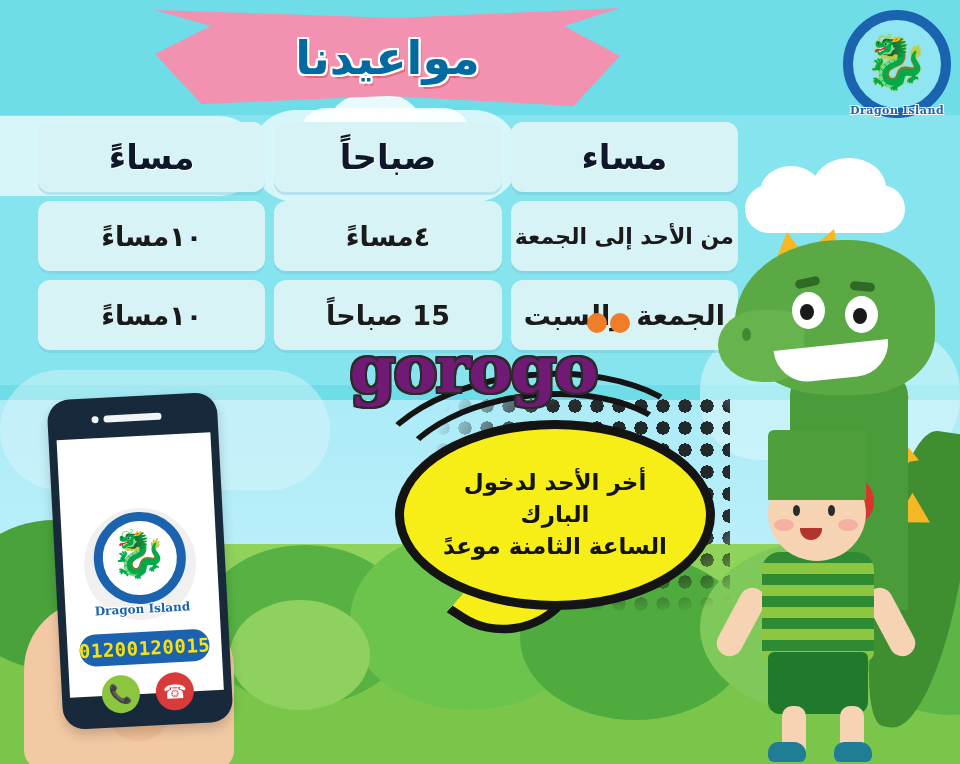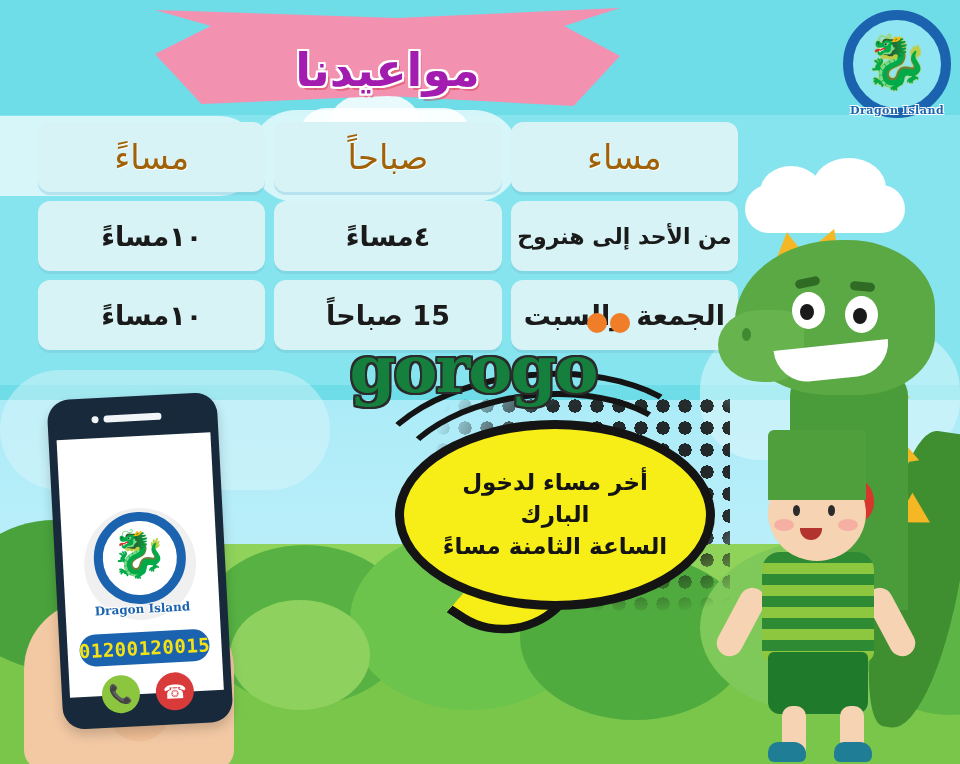--- a/index.html
+++ b/index.html
@@ -69,9 +69,9 @@
     filter:drop-shadow(0 5px 0 rgba(120,180,205,.28));
   }
   .banner-text{
-    position:absolute;left:0;top:12px;width:465px;height:100px;
+    position:absolute;left:0;top:0;width:465px;height:100px;
     display:flex;align-items:center;justify-content:center;
-    color:#a21caf;
+    color:#0369a1;
     font-size:46px;font-weight:700;
     direction:rtl;
     letter-spacing:1px;

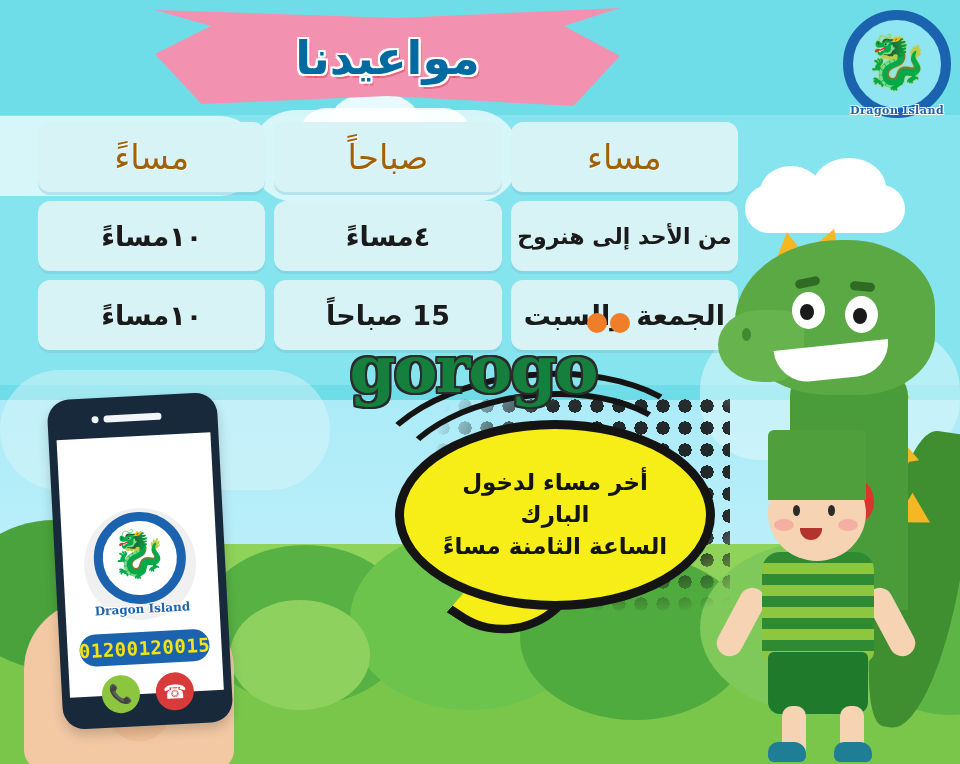--- a/index.html
+++ b/index.html
@@ -120,7 +120,7 @@
     text-align:center;
   }
   .cell.head span{
-    color:#a16207;font-size:34px;font-weight:400;
+    color:#0f172a;font-size:34px;font-weight:700;
     text-shadow:1px 1px 0 rgba(255,255,255,.9);
   }
   .cell.body span{

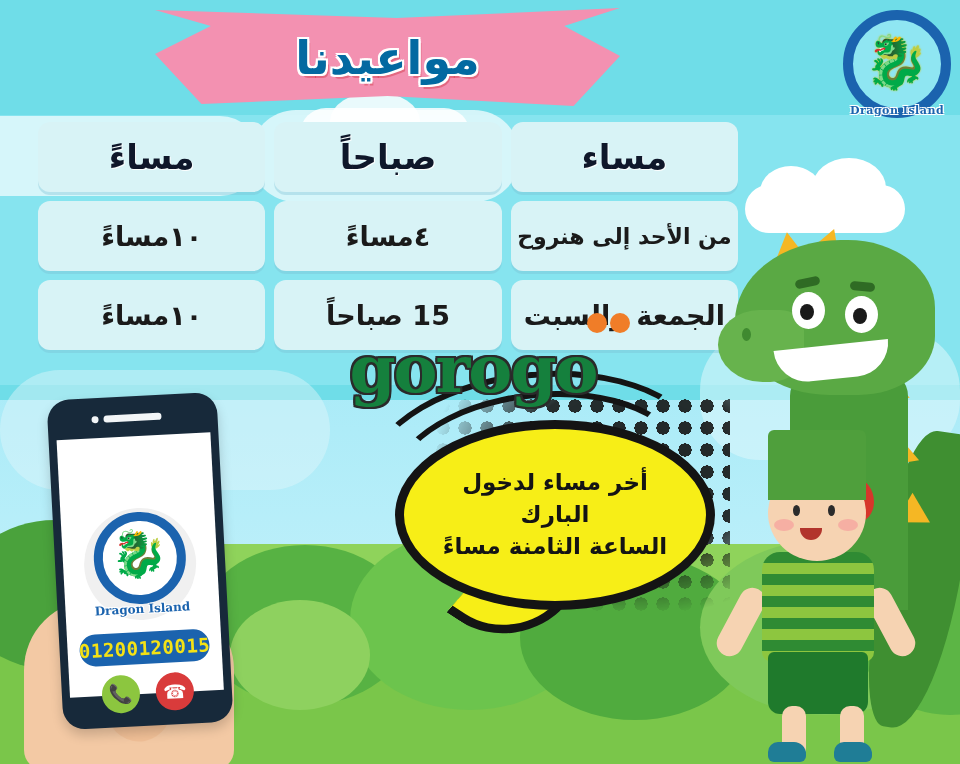--- a/index.html
+++ b/index.html
@@ -380,7 +380,7 @@
 
     <div class="row">
       <div class="cell body small">
-        <span>من الأحد إلى هنروح</span>
+        <span>من الأحد إلى الجمعة</span>
       </div>
       <div class="cell body">
         <span>٤مساءً</span>

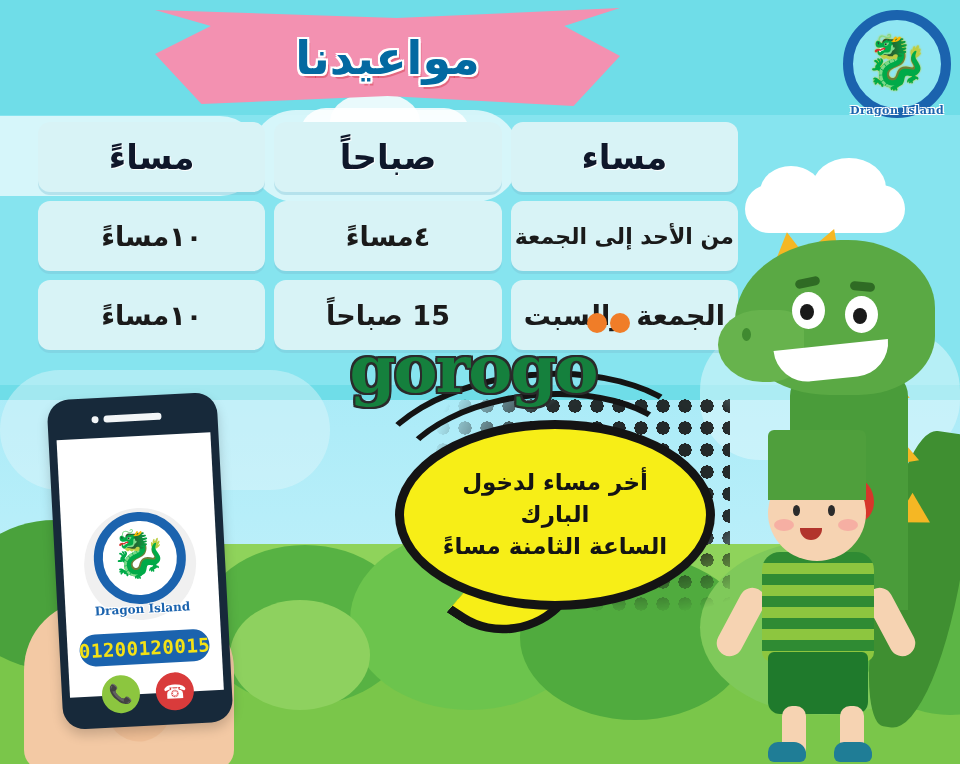--- a/index.html
+++ b/index.html
@@ -300,7 +300,7 @@
   }
   .wm-logo{
     font-size:66px;font-weight:700;line-height:.95;
-    color:#15803d;letter-spacing:-2px;
+    color:#701a75;letter-spacing:-2px;
     font-family:"DejaVu Serif","Liberation Serif",serif;
     text-shadow:
       2px 0 0 #2b2b2b,-2px 0 0 #2b2b2b,0 2px 0 #2b2b2b,0 -2px 0 #2b2b2b,

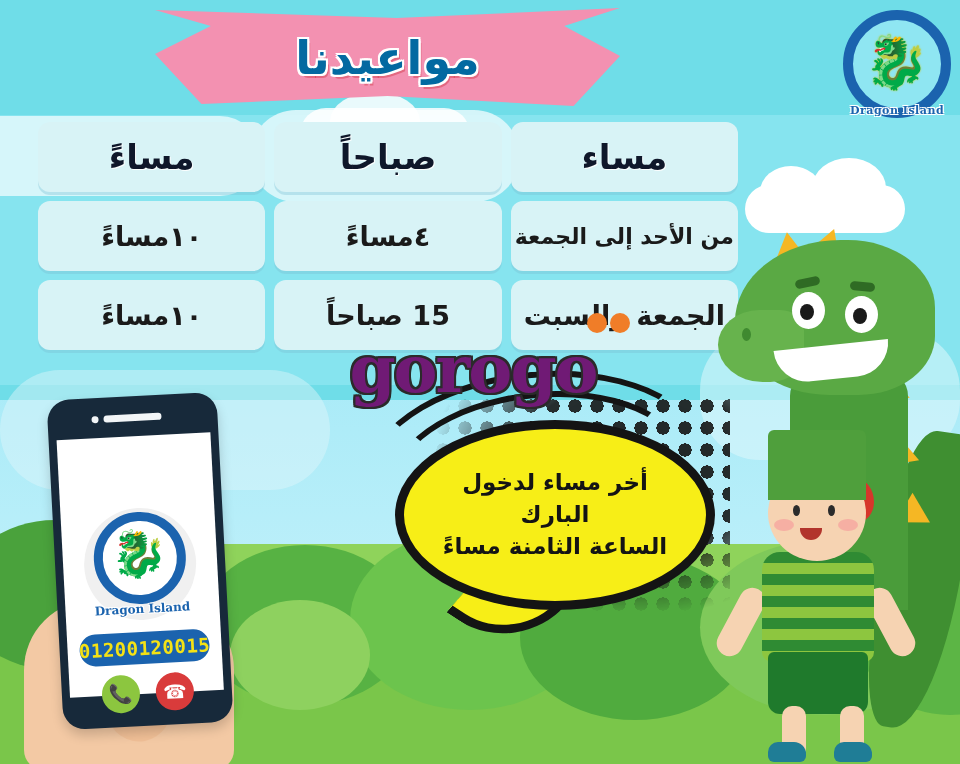--- a/index.html
+++ b/index.html
@@ -448,7 +448,7 @@
   <div class="bubble-tail"></div>
   <div class="bubble">
     <div class="bubble-text">
-      <div>أخر مساء لدخول البارك</div>
+      <div>أخر الأحد لدخول البارك</div>
       <div>الساعة الثامنة مساءً</div>
     </div>
   </div>

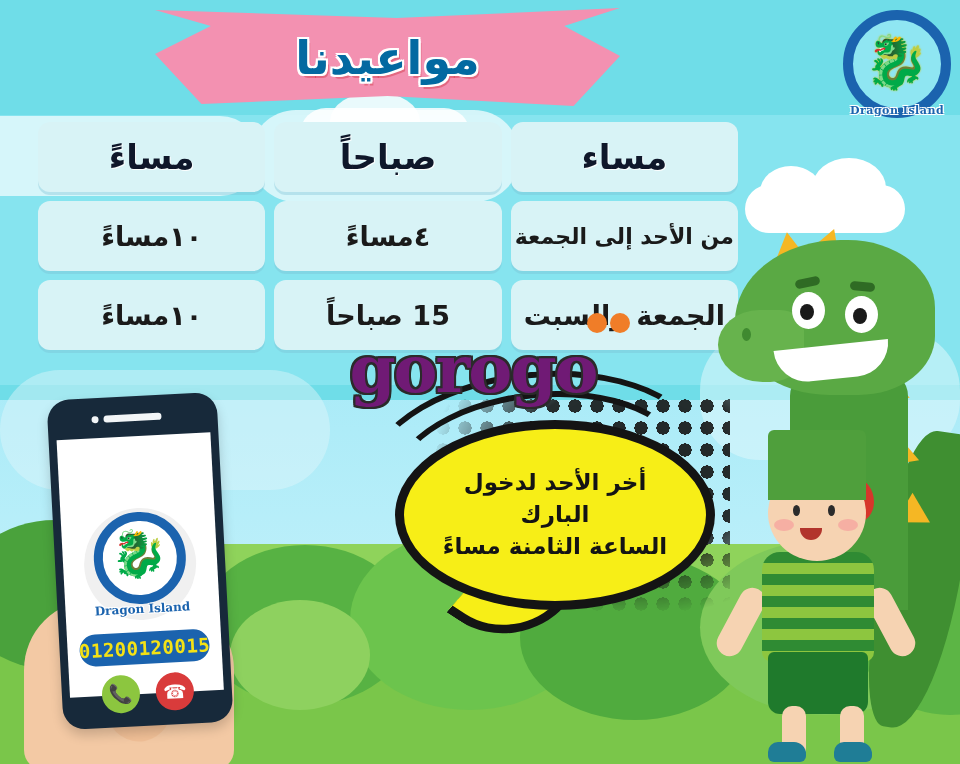--- a/index.html
+++ b/index.html
@@ -449,7 +449,7 @@
   <div class="bubble">
     <div class="bubble-text">
       <div>أخر الأحد لدخول البارك</div>
-      <div>الساعة الثامنة مساءً</div>
+      <div>الساعة الثامنة موعدً</div>
     </div>
   </div>
 

